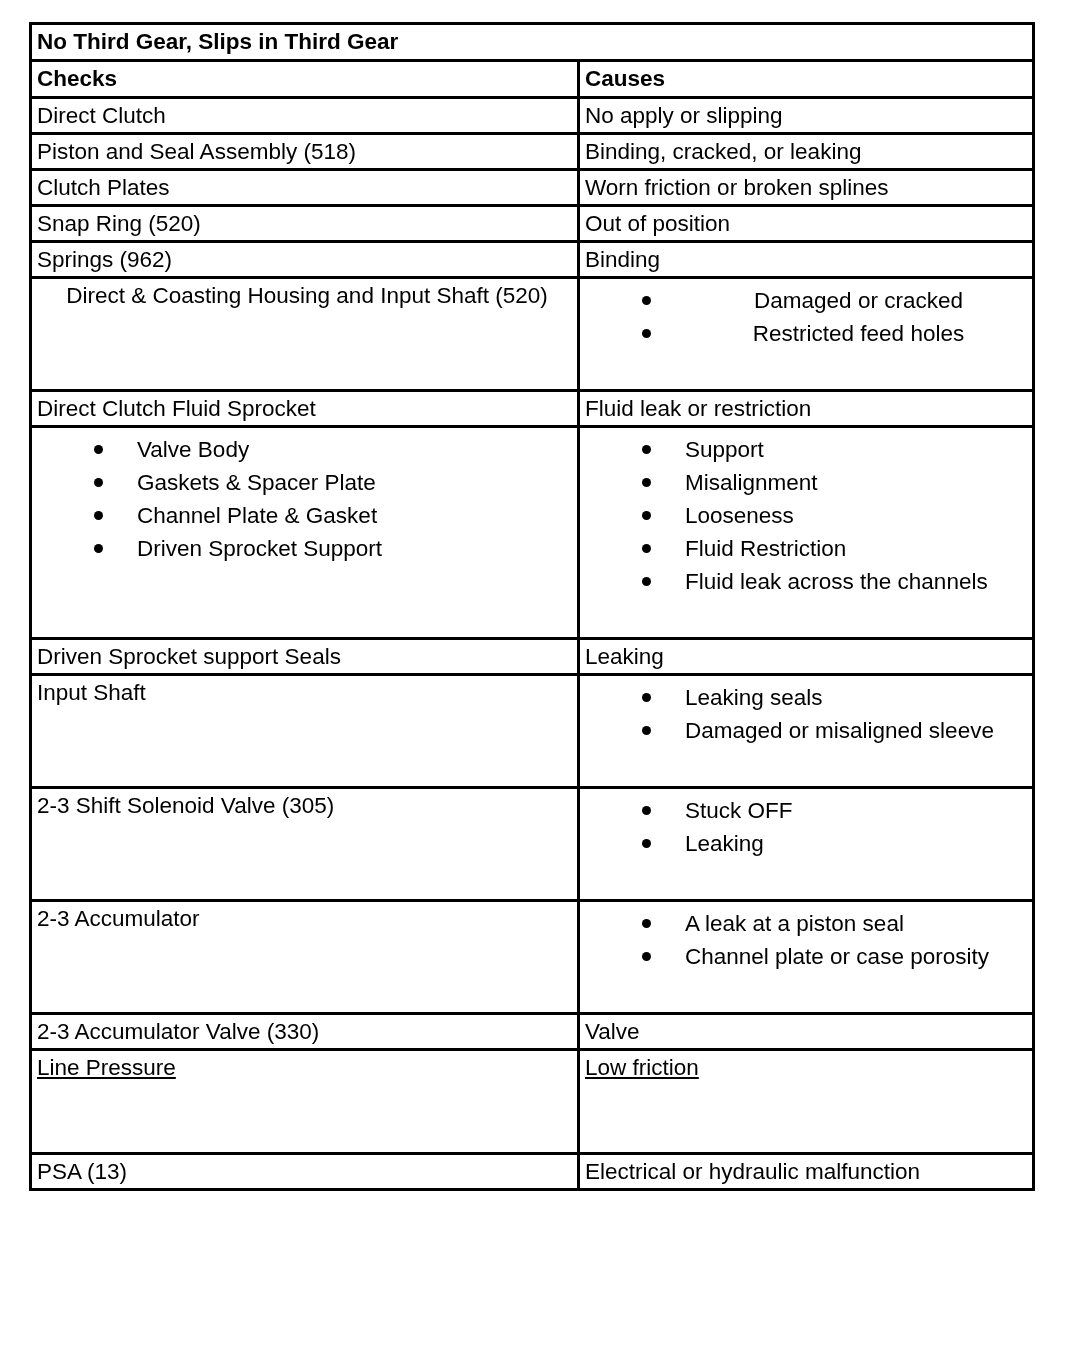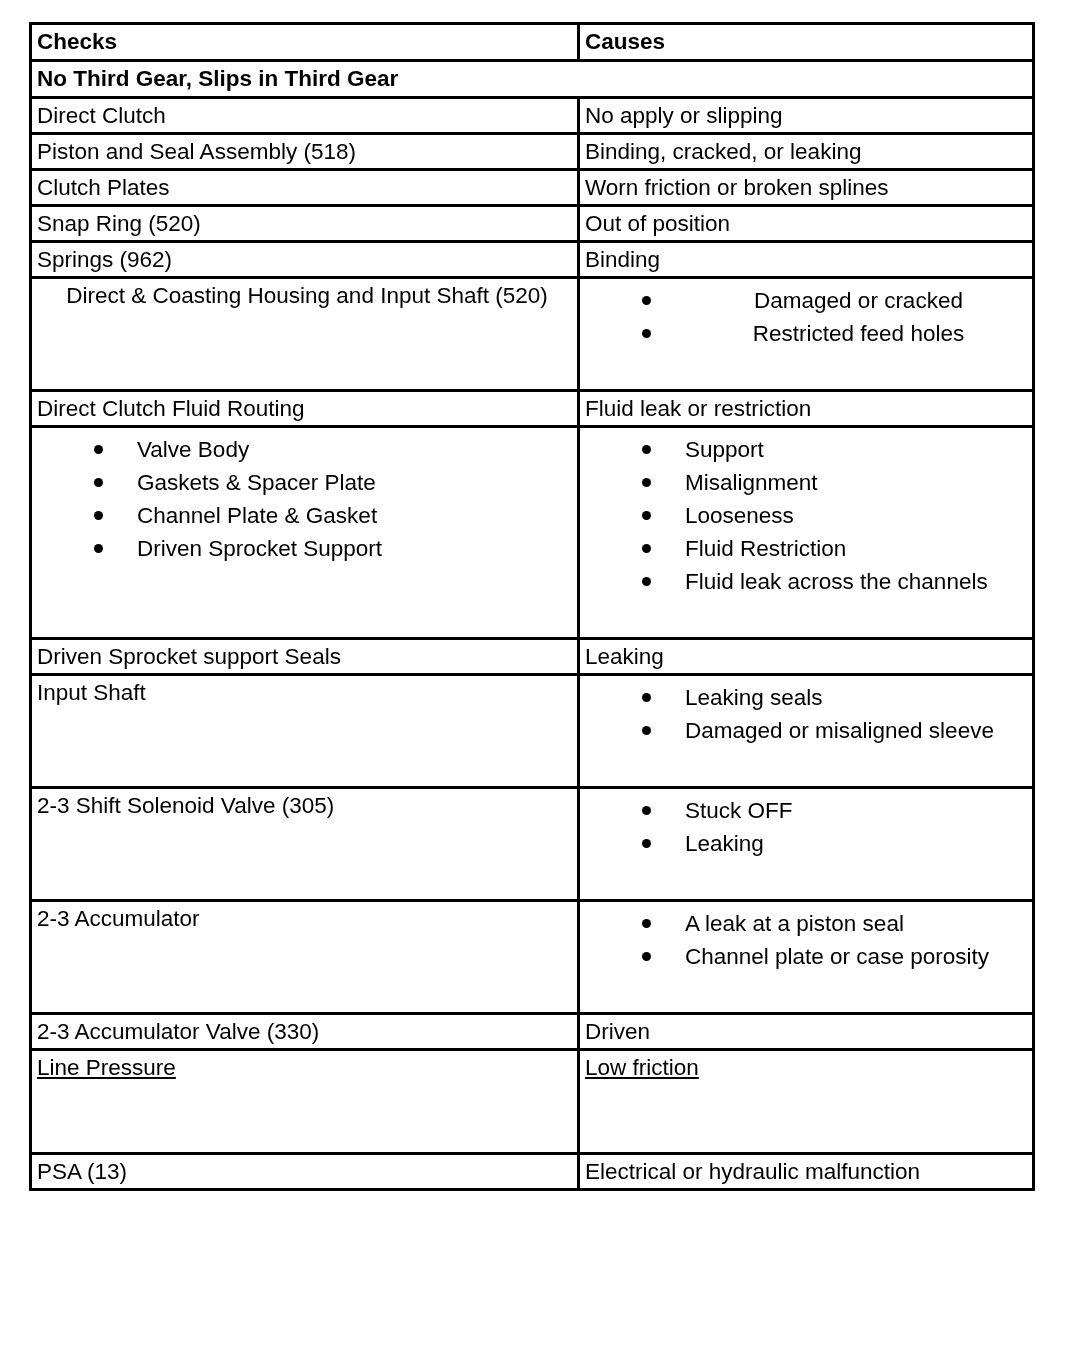--- a/index.html
+++ b/index.html
@@ -78,11 +78,11 @@
     </colgroup>
   <thead>
     <tr>
+      <th class="title" colspan="2">No Third Gear, Slips in Third Gear</th>
+    </tr>
+    <tr>
       <th class="colhead">Checks</th>
       <th class="colhead">Causes</th>
-    </tr>
-    <tr>
-      <th class="title" colspan="2">No Third Gear, Slips in Third Gear</th>
     </tr>
   </thead>
   <tbody>

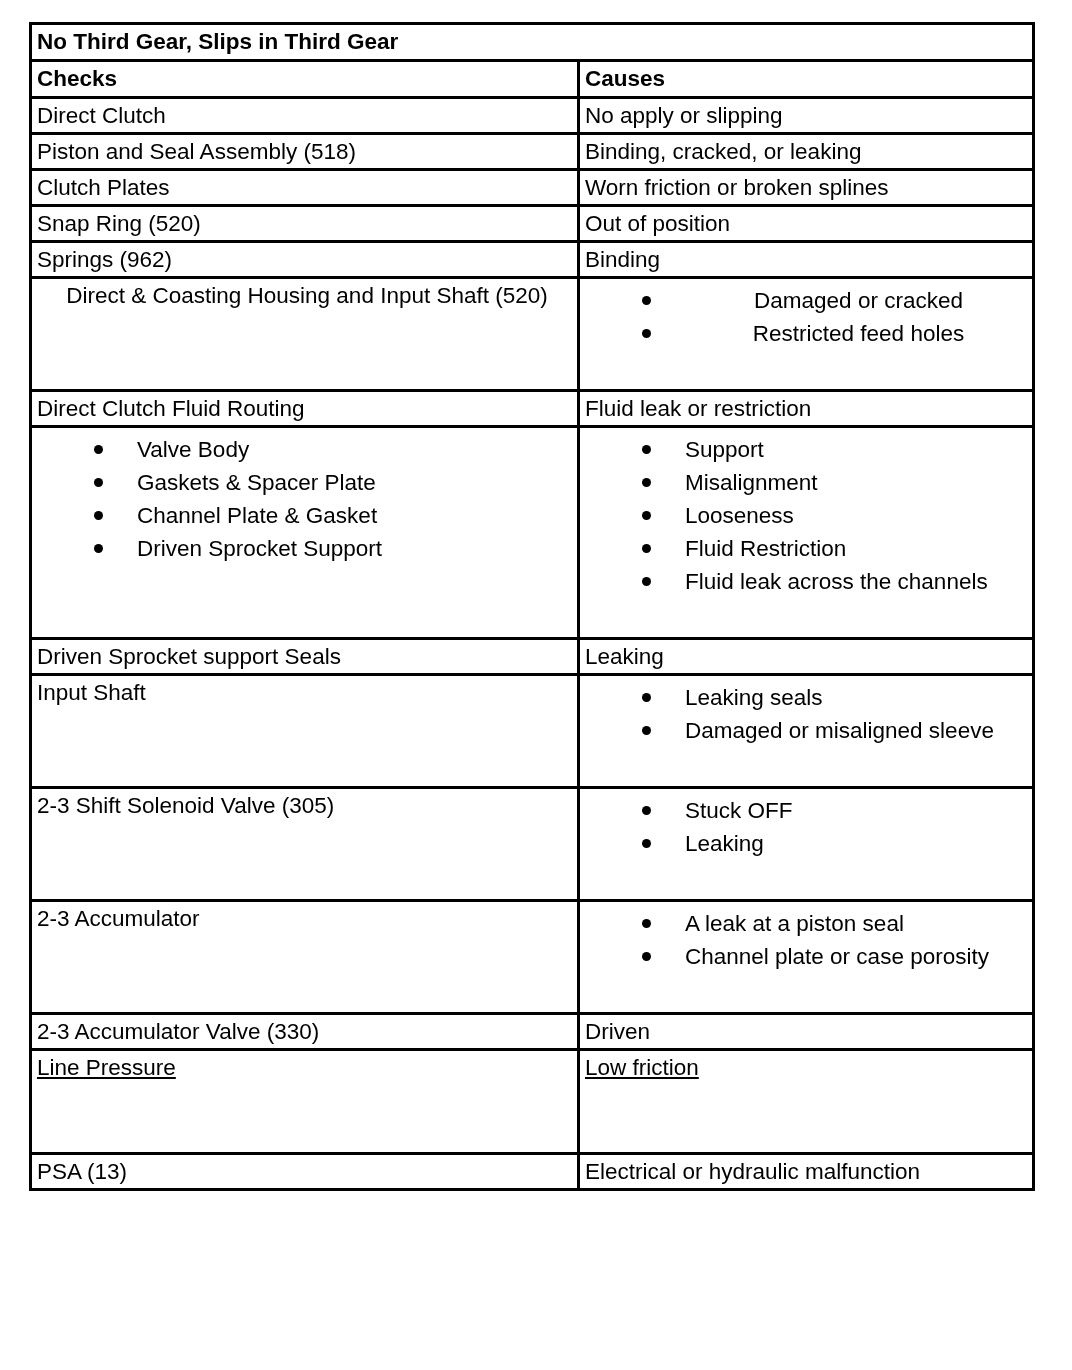--- a/index.html
+++ b/index.html
@@ -116,7 +116,7 @@
       </td>
     </tr>
     <tr>
-      <td class="cell-text">Direct Clutch Fluid Routing</td>
+      <td class="cell-text">Direct Clutch Fluid Sprocket</td>
       <td class="cell-text">Fluid leak or restriction</td>
     </tr>
     <tr class="tall-2">

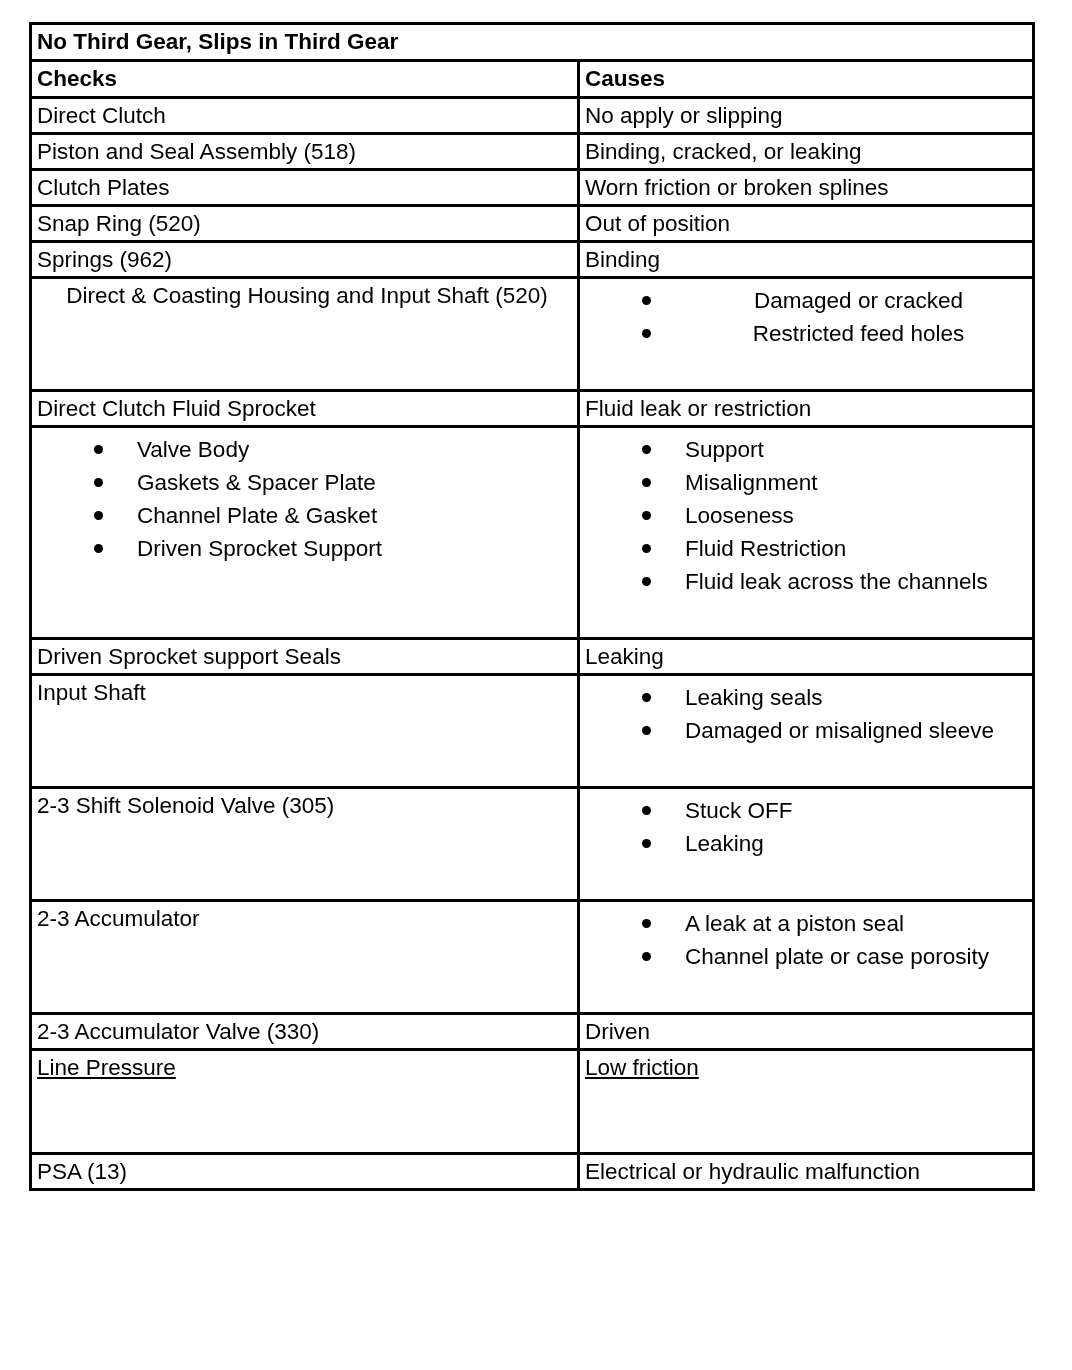--- a/index.html
+++ b/index.html
@@ -171,7 +171,7 @@
     </tr>
     <tr>
       <td class="cell-text">2-3 Accumulator Valve (330)</td>
-      <td class="cell-text">Driven</td>
+      <td class="cell-text">Valve</td>
     </tr>
     <tr class="tall-4">
       <td class="cell-text">Line Pressure</td>

